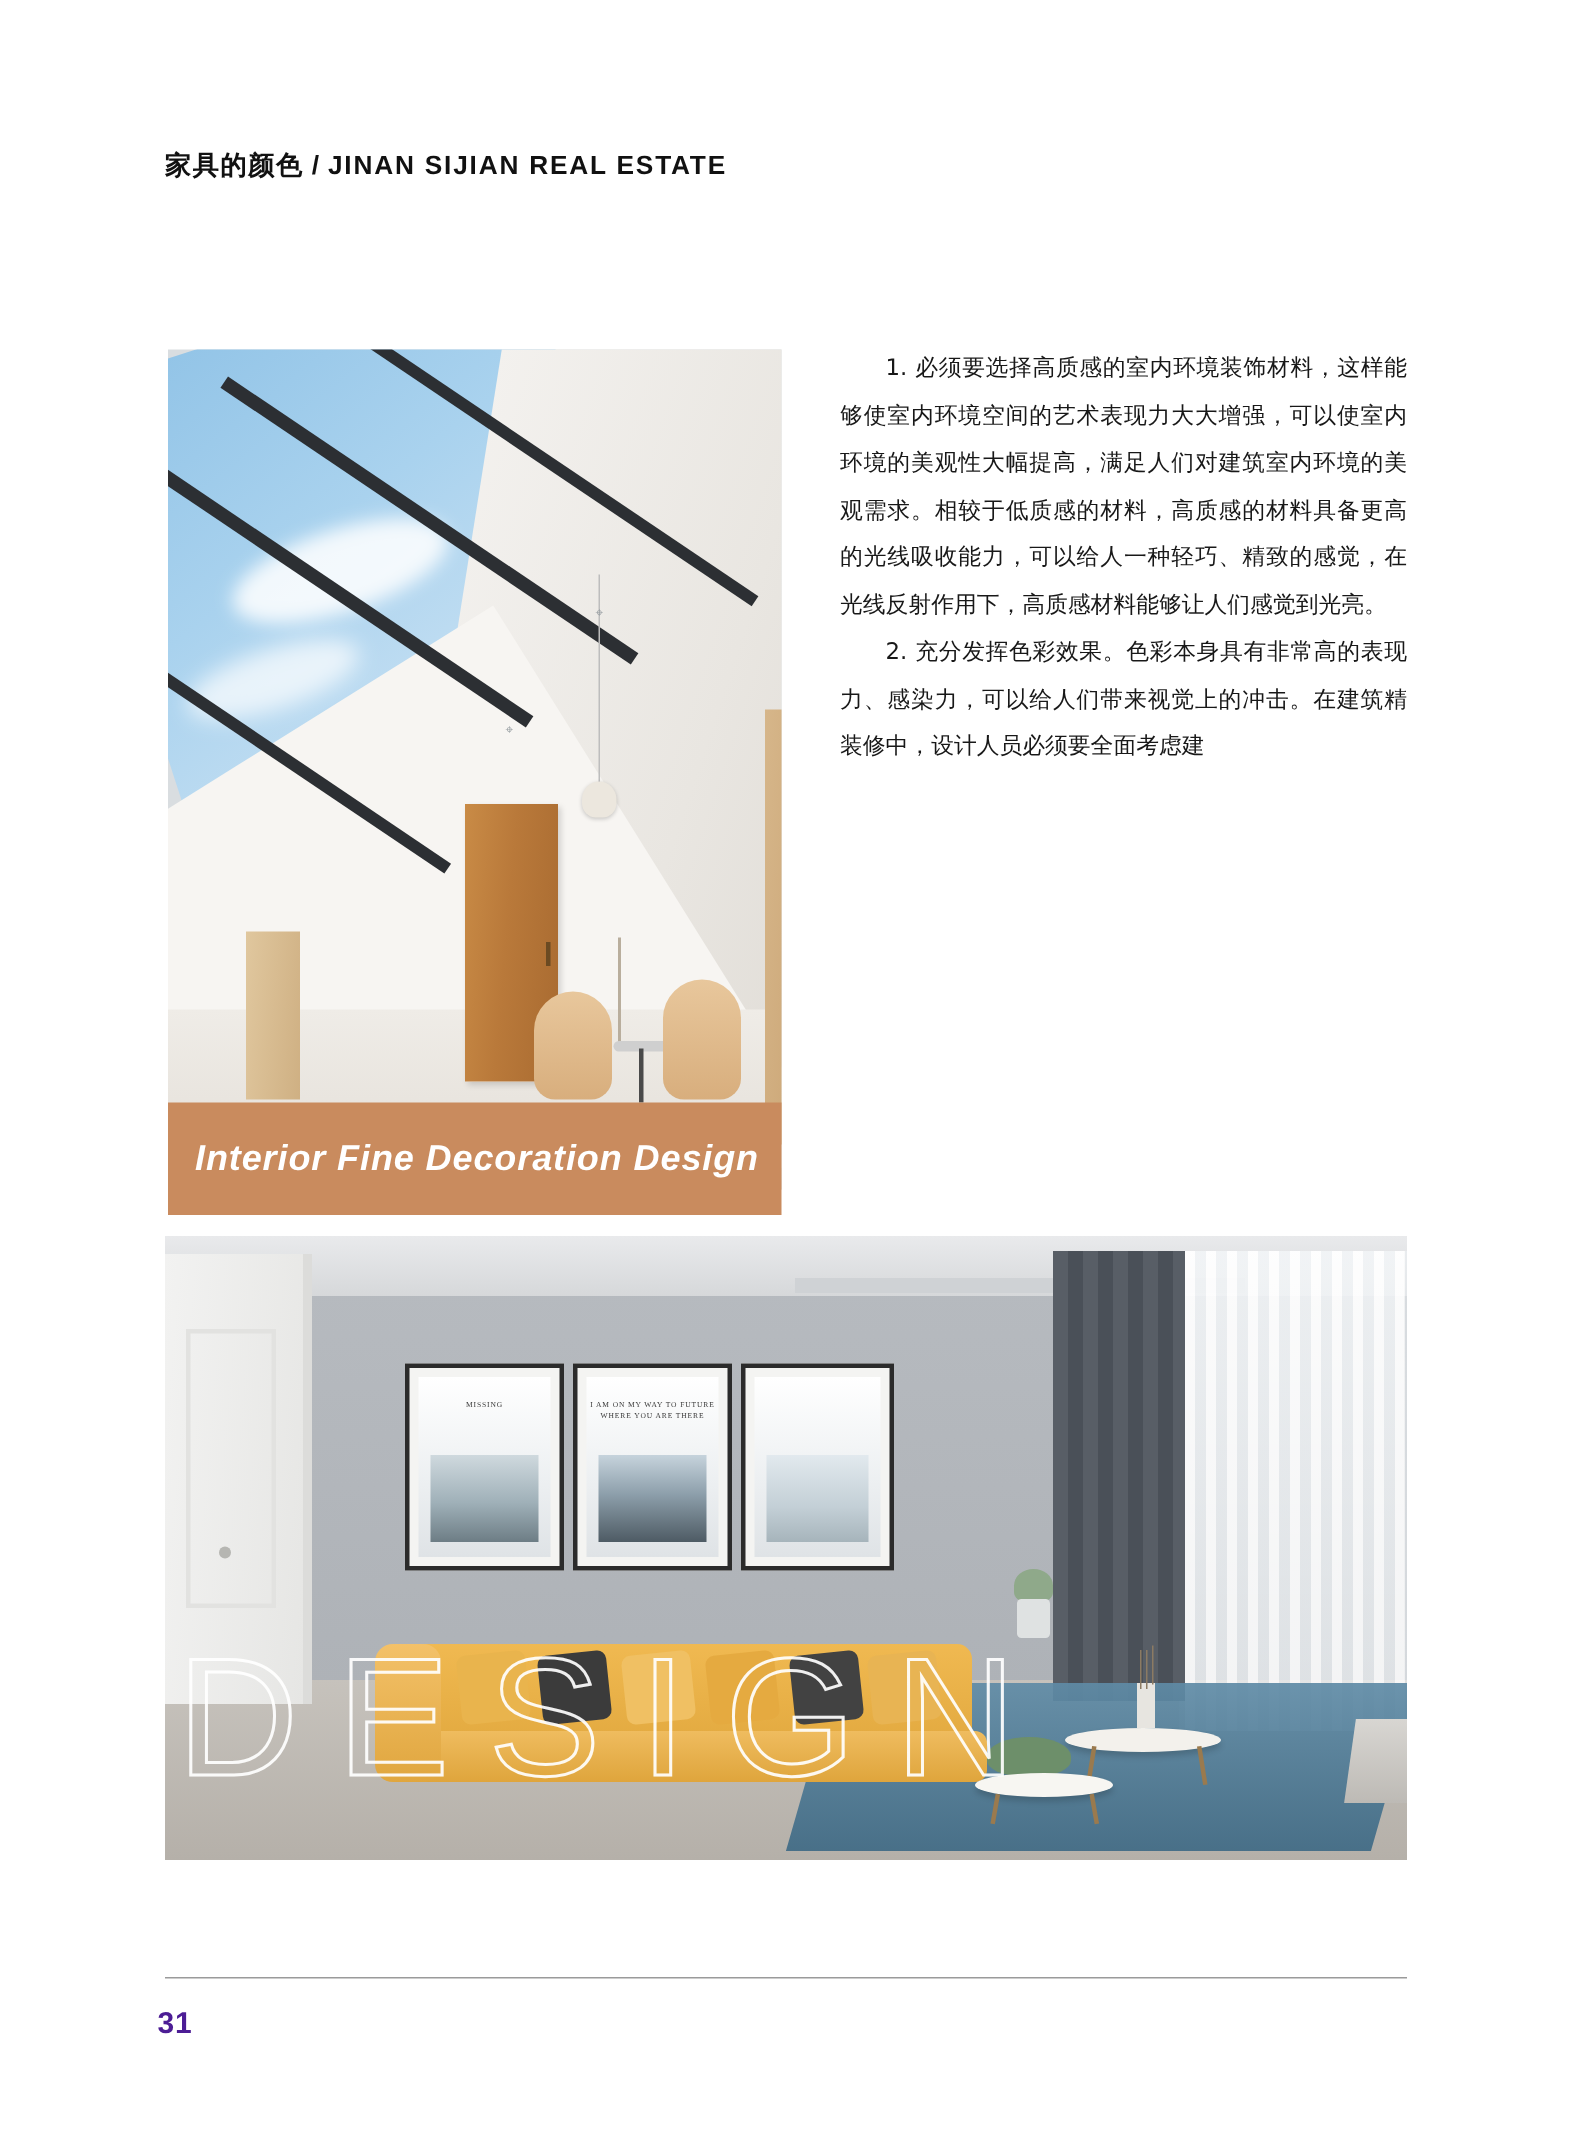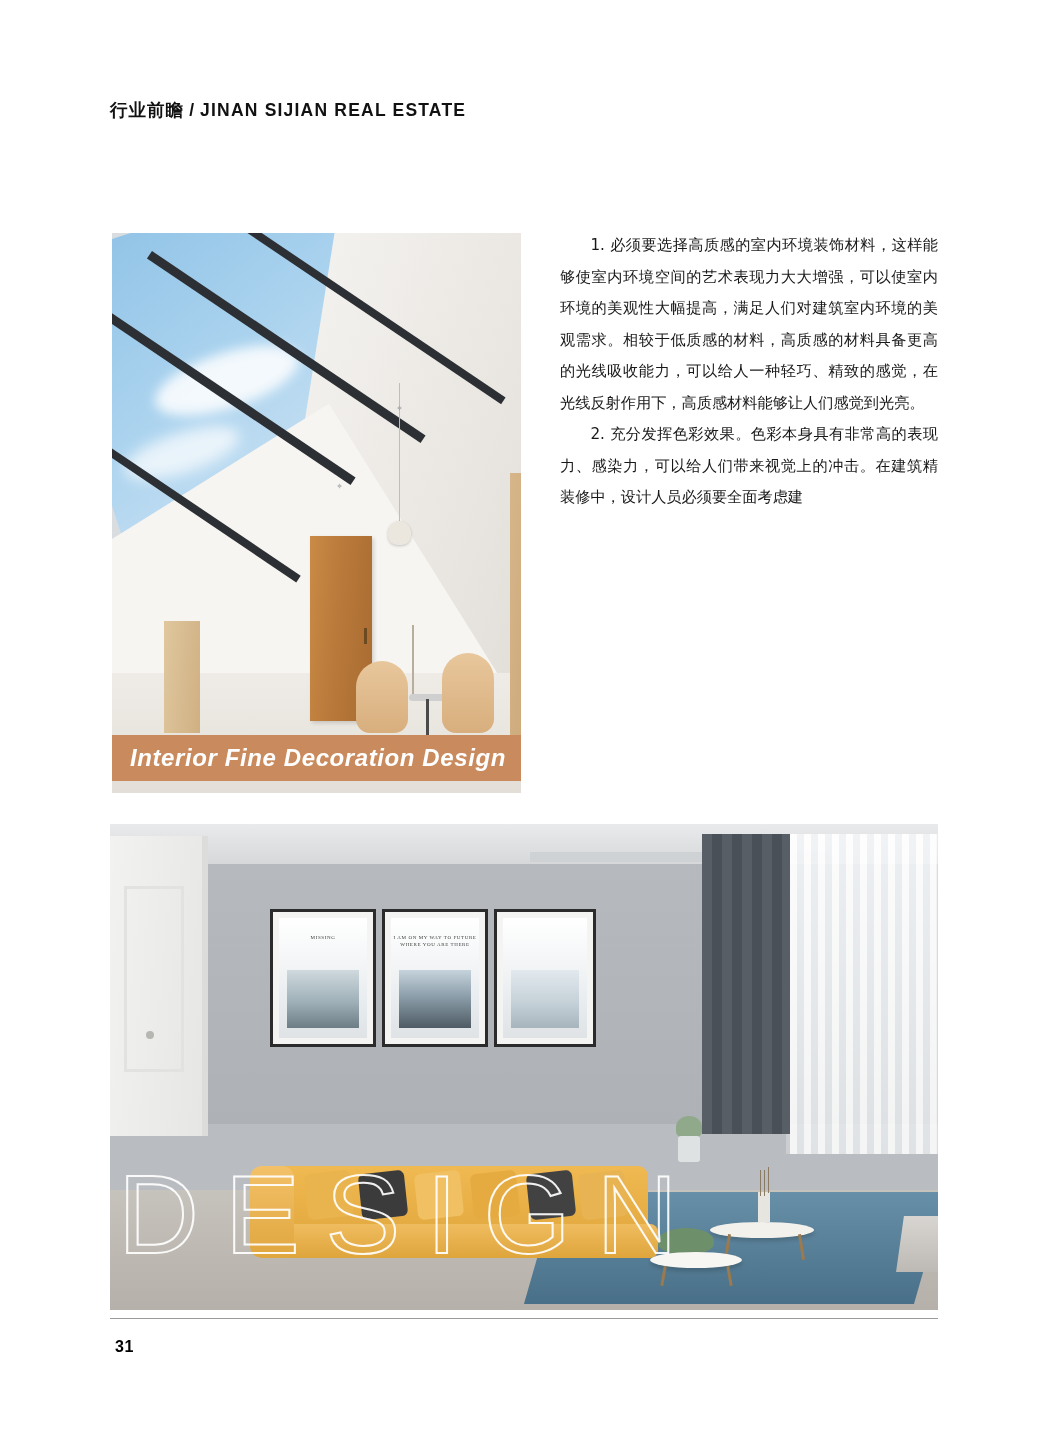--- a/index.html
+++ b/index.html
@@ -374,7 +374,7 @@
 <body>
 
 <div class="page-header">
-  <span class="hdr-cn">行业前瞻</span><span> / </span><span class="hdr-en">JINAN SIJIAN REAL ESTATE</span>
+  <span class="hdr-cn">家具的颜色</span><span> / </span><span class="hdr-en">JINAN SIJIAN REAL ESTATE</span>
 </div>
 
 <div class="fig-top">

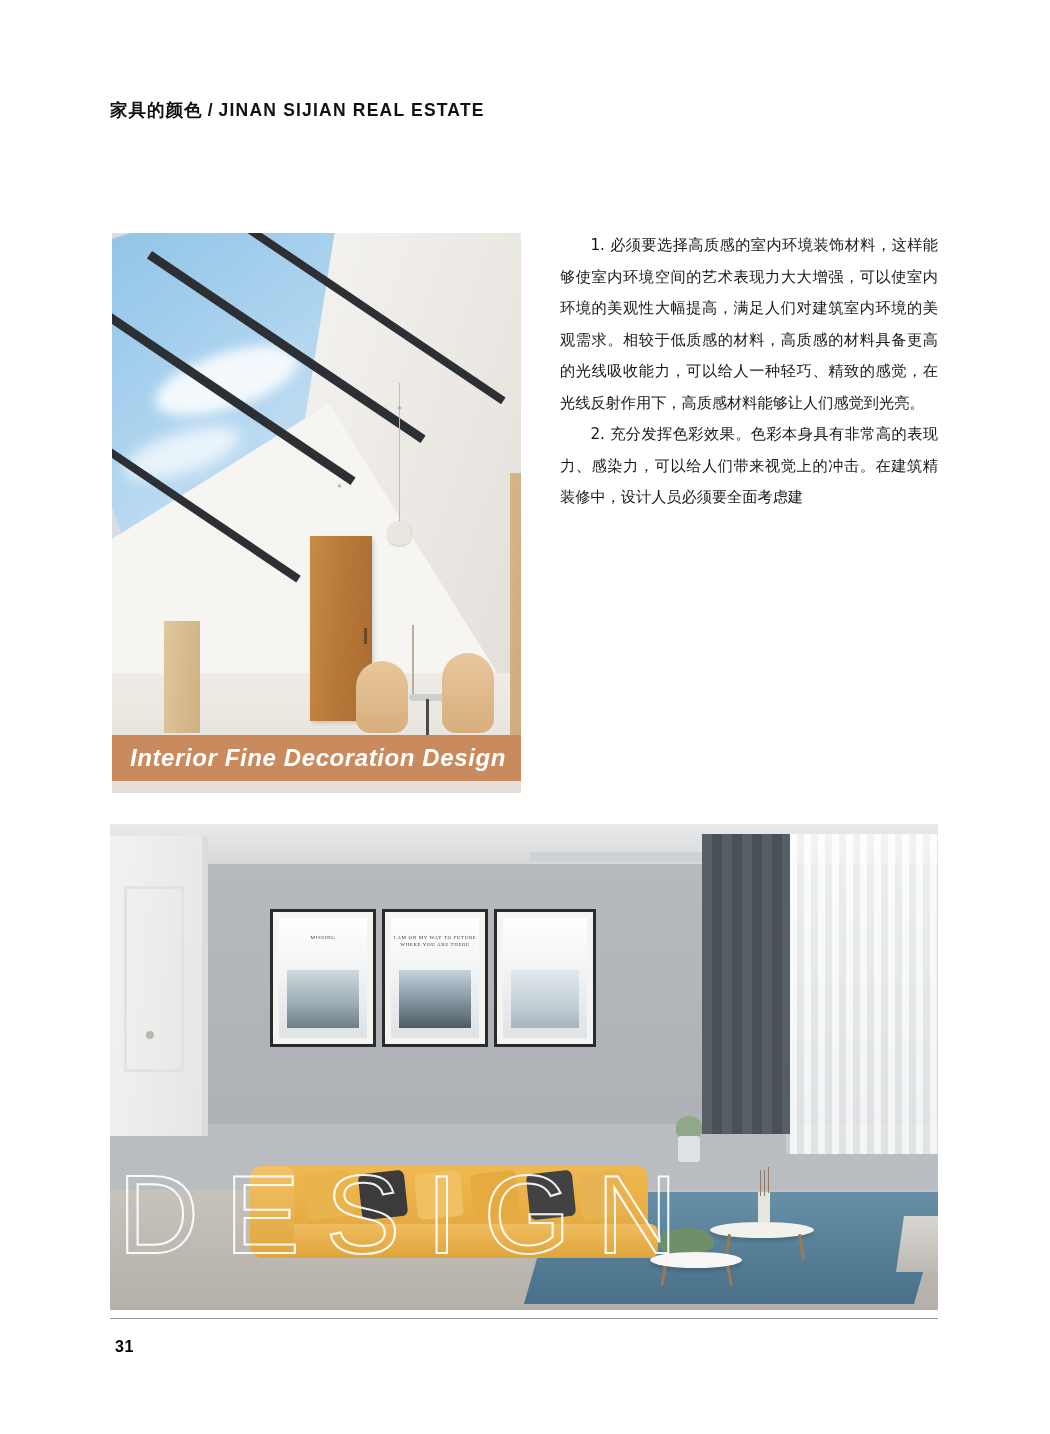--- a/index.html
+++ b/index.html
@@ -156,7 +156,7 @@
     left: 112px;
     top: 735px;
     width: 409px;
-    height: 46px;
+    height: 75px;
     background: #c98b5e;
     color: #ffffff;
     display: flex;

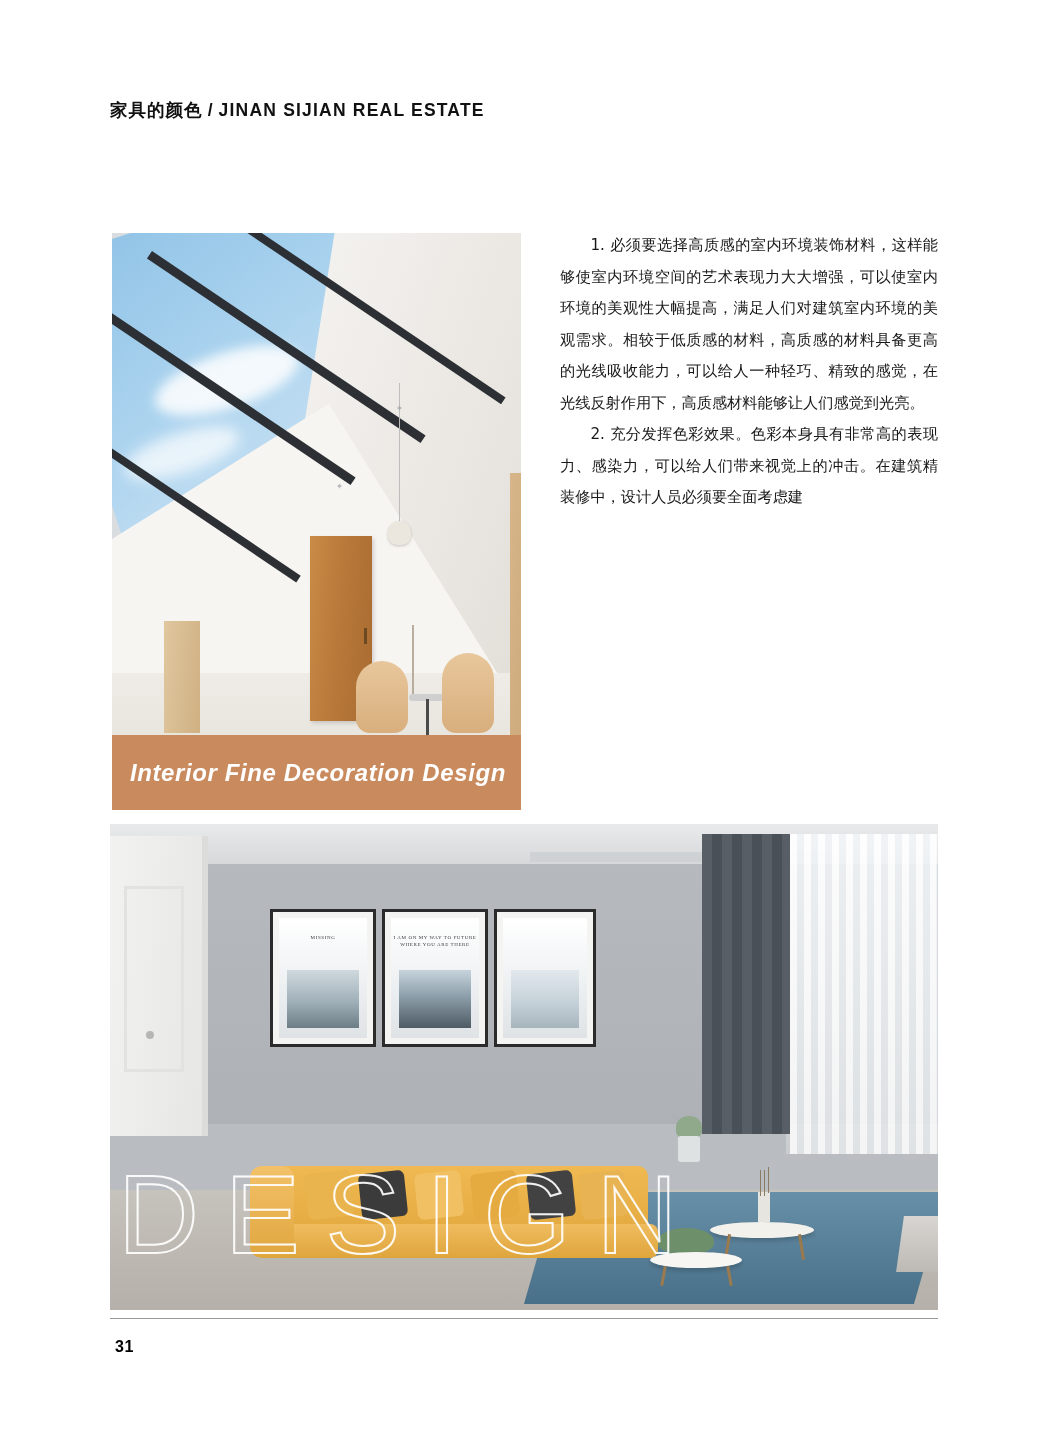--- a/index.html
+++ b/index.html
@@ -193,7 +193,7 @@
     left: 110px;
     top: 824px;
     width: 828px;
-    height: 486px;
+    height: 416px;
     overflow: hidden;
     background: #b9bcc0;
   }

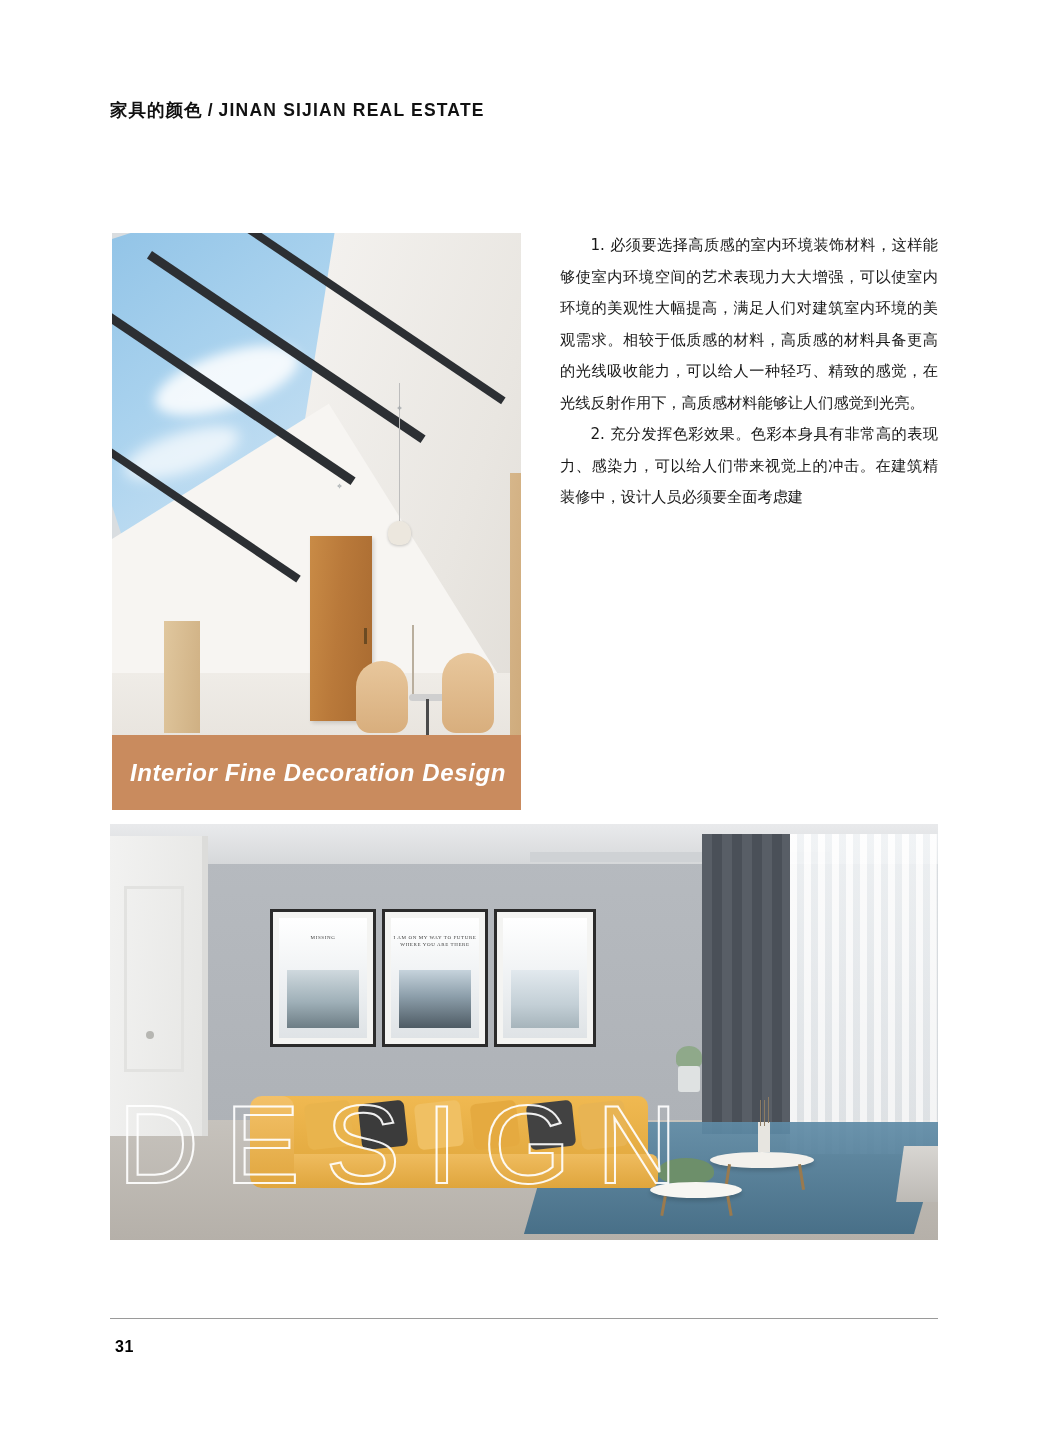--- a/index.html
+++ b/index.html
@@ -362,11 +362,11 @@
   }
   .page-number {
     position: absolute;
-    left: 115px;
+    left: 105px;
     top: 1338px;
-    font-size: 16px;
+    font-size: 20px;
     font-weight: bold;
-    color: #000000;
+    color: #4c1d95;
     letter-spacing: 0.5px;
   }
 </style>

